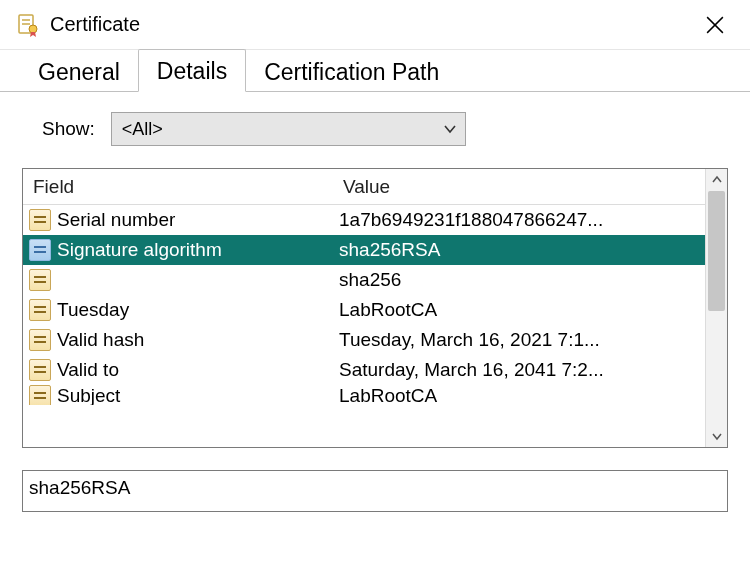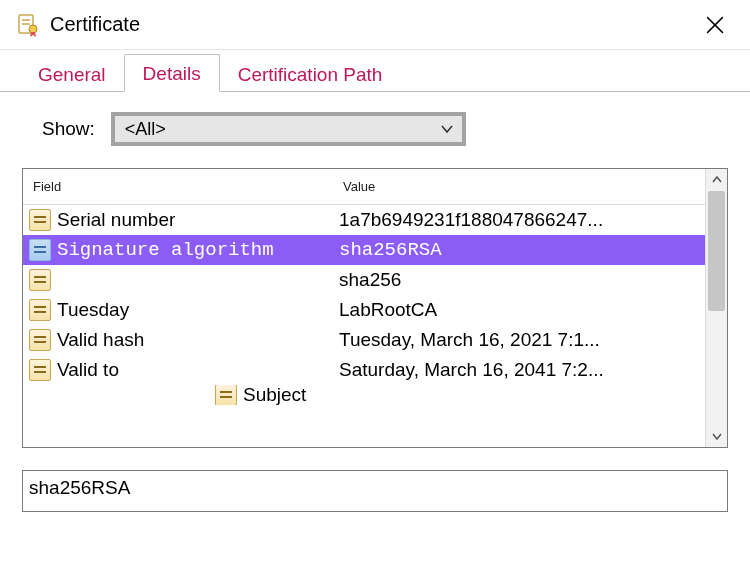--- a/index.html
+++ b/index.html
@@ -52,8 +52,8 @@
   .tab {
     position: relative;
     padding: 8px 18px 6px 18px;
-    font-size: 19px;
-    color: #be185d;
+    font-size: 23px;
+    color: #000000;
     cursor: pointer;
     z-index: 1;
   }

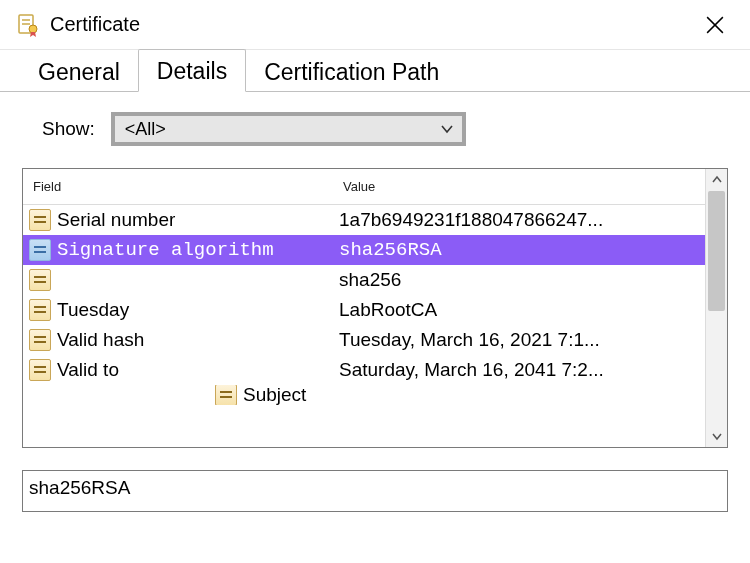--- a/index.html
+++ b/index.html
@@ -78,7 +78,7 @@
   .show-label { font-size: 19px; }
   .combo {
     width: 355px; height: 34px;
-    border: 4px solid #a3a3a3;
+    border: 1px solid #a3a3a3;
     background: #e6e6e6;
     display: flex; align-items: center;
     cursor: pointer;

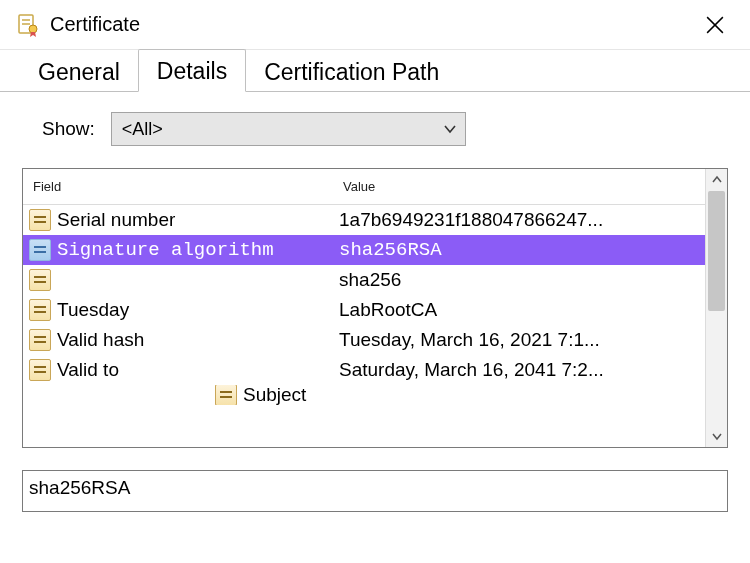--- a/index.html
+++ b/index.html
@@ -115,7 +115,7 @@
   .lv-hcell {
     display: flex; align-items: center;
     padding: 0 10px;
-    font-size: 13px;
+    font-size: 19px;
     color: #222;
   }
   .col-field { width: 310px; }

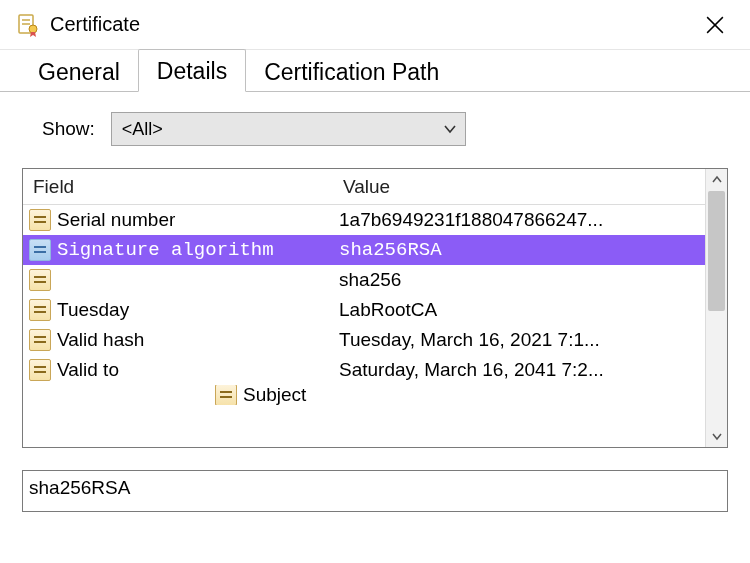--- a/index.html
+++ b/index.html
@@ -131,9 +131,8 @@
     cursor: pointer;
   }
   .lv-row.selected {
-    background: #8b5cf6;
+    background: #0f766e;
     color: #fff;
-    font-family: Liberation Mono, monospace;
   }
   .lv-row.partial {
     height: 20px; overflow: hidden; align-items: center; flex-direction: column;

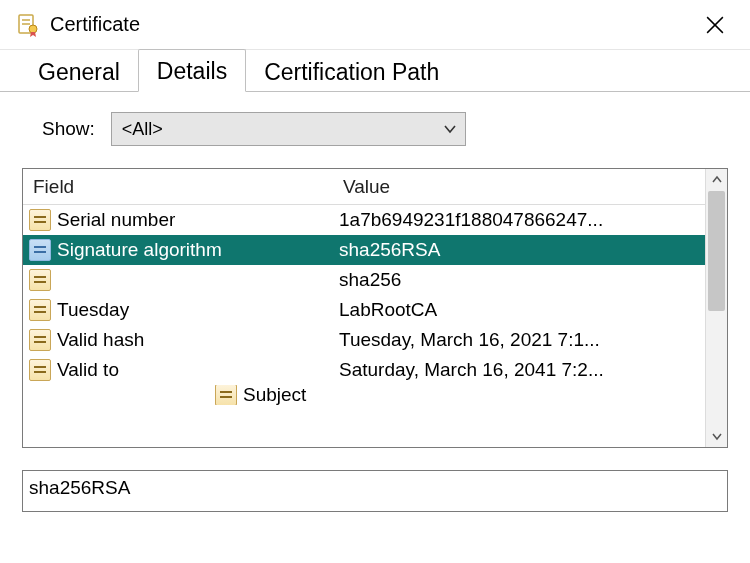--- a/index.html
+++ b/index.html
@@ -135,7 +135,7 @@
     color: #fff;
   }
   .lv-row.partial {
-    height: 20px; overflow: hidden; align-items: center; flex-direction: column;
+    height: 20px; overflow: hidden; align-items: flex-start;
   }
   .lv-cell {
     display: flex; align-items: center;

